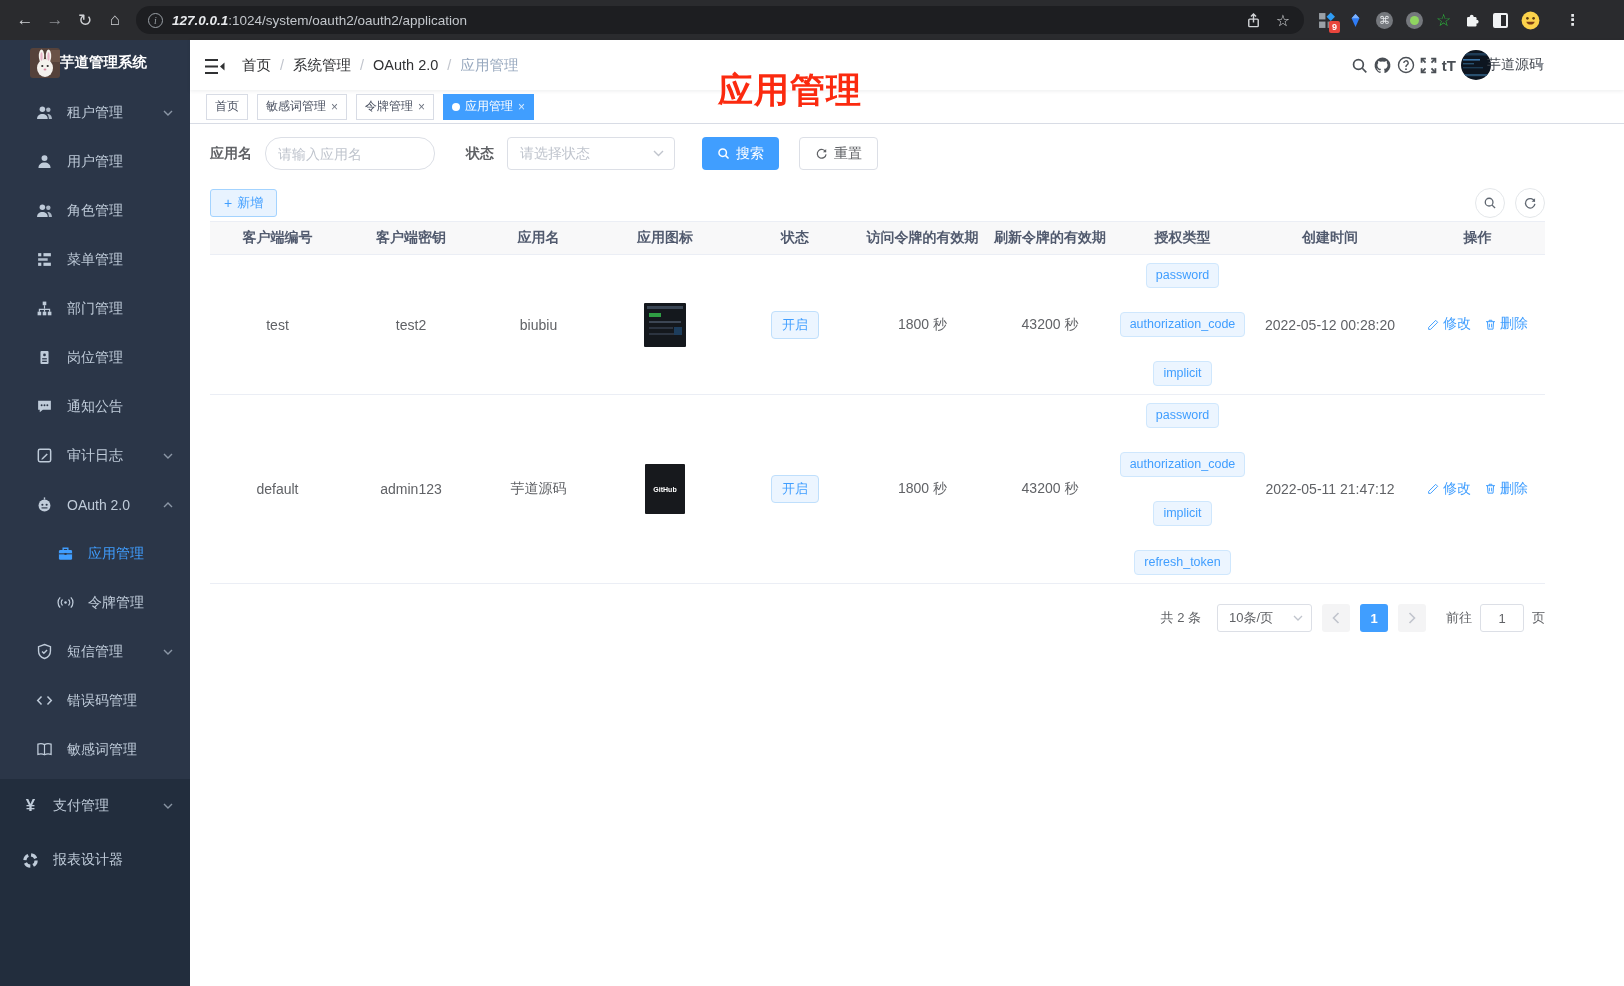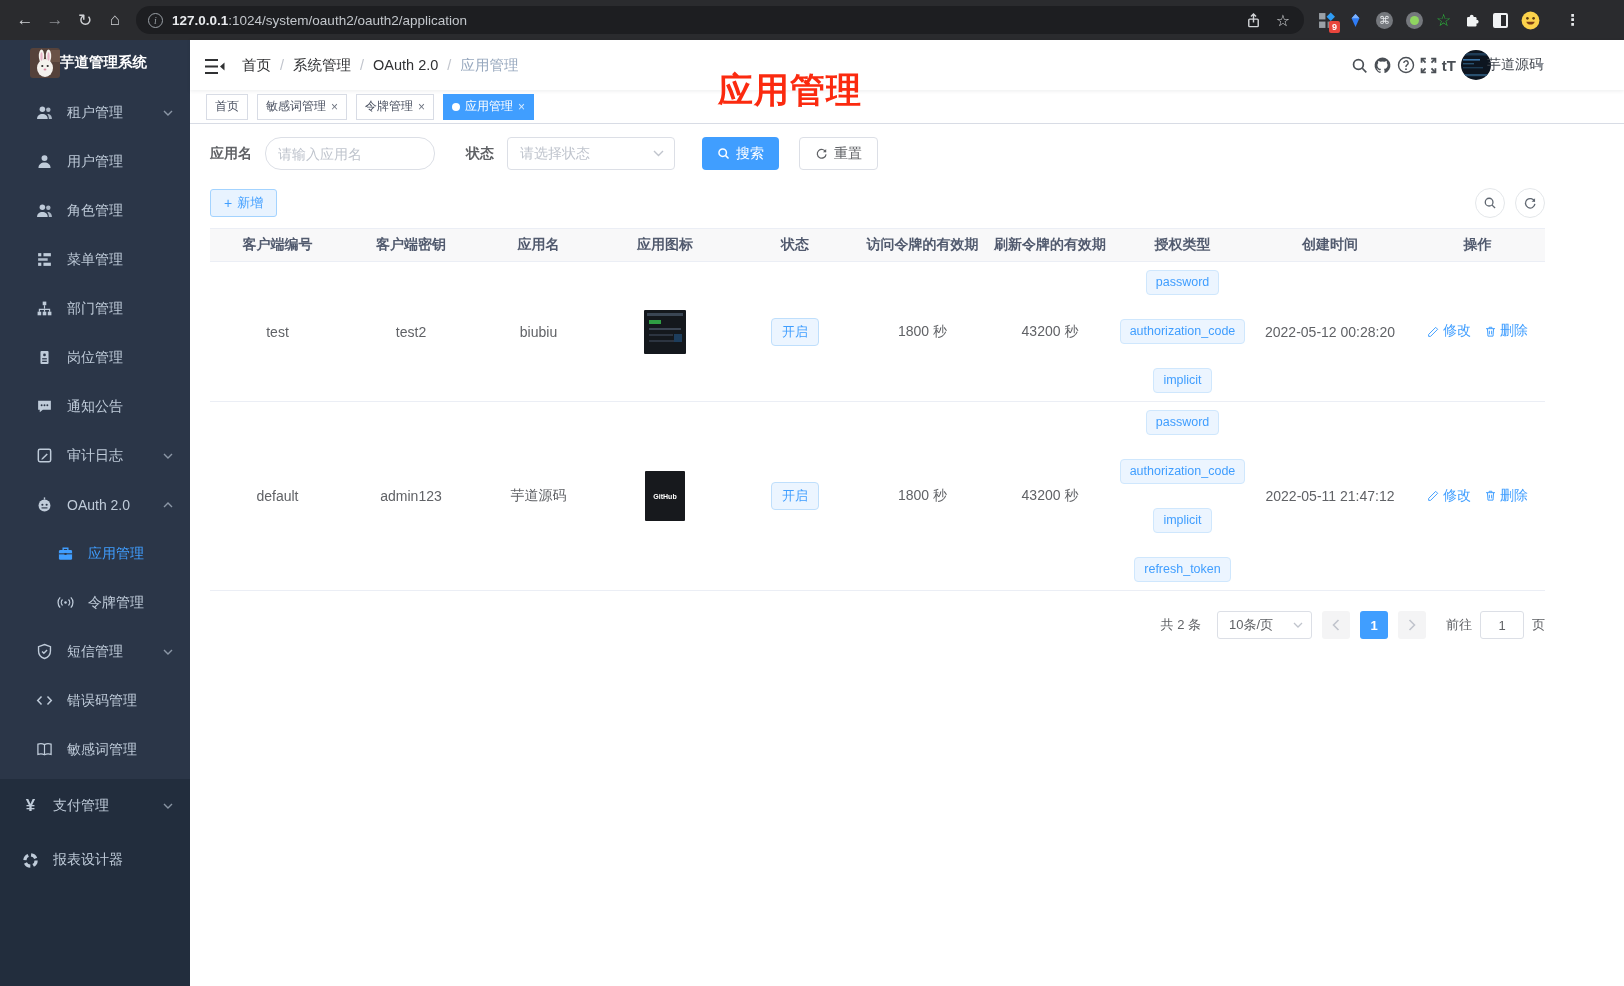--- a/index.html
+++ b/index.html
@@ -17,7 +17,7 @@
   .info-badge { width:15px; height:15px; border:1.2px solid #9aa0a6; border-radius:50%; color:#9aa0a6;
                 font-size:10px; font-style:italic; display:flex; align-items:center; justify-content:center;
                 margin-right:9px; flex-shrink:0; font-family:"Liberation Serif",serif; }
-  .url-host { font-weight:700; color:#e8eaed; }
+  .url-host { font-weight:700; color:#e8eaed;font-style:italic; }
   .url-rest { color:#c3c7cc; }
   .urlbar .sp { flex:1; }
   .share-ic { margin-right:14px; cursor:pointer; }

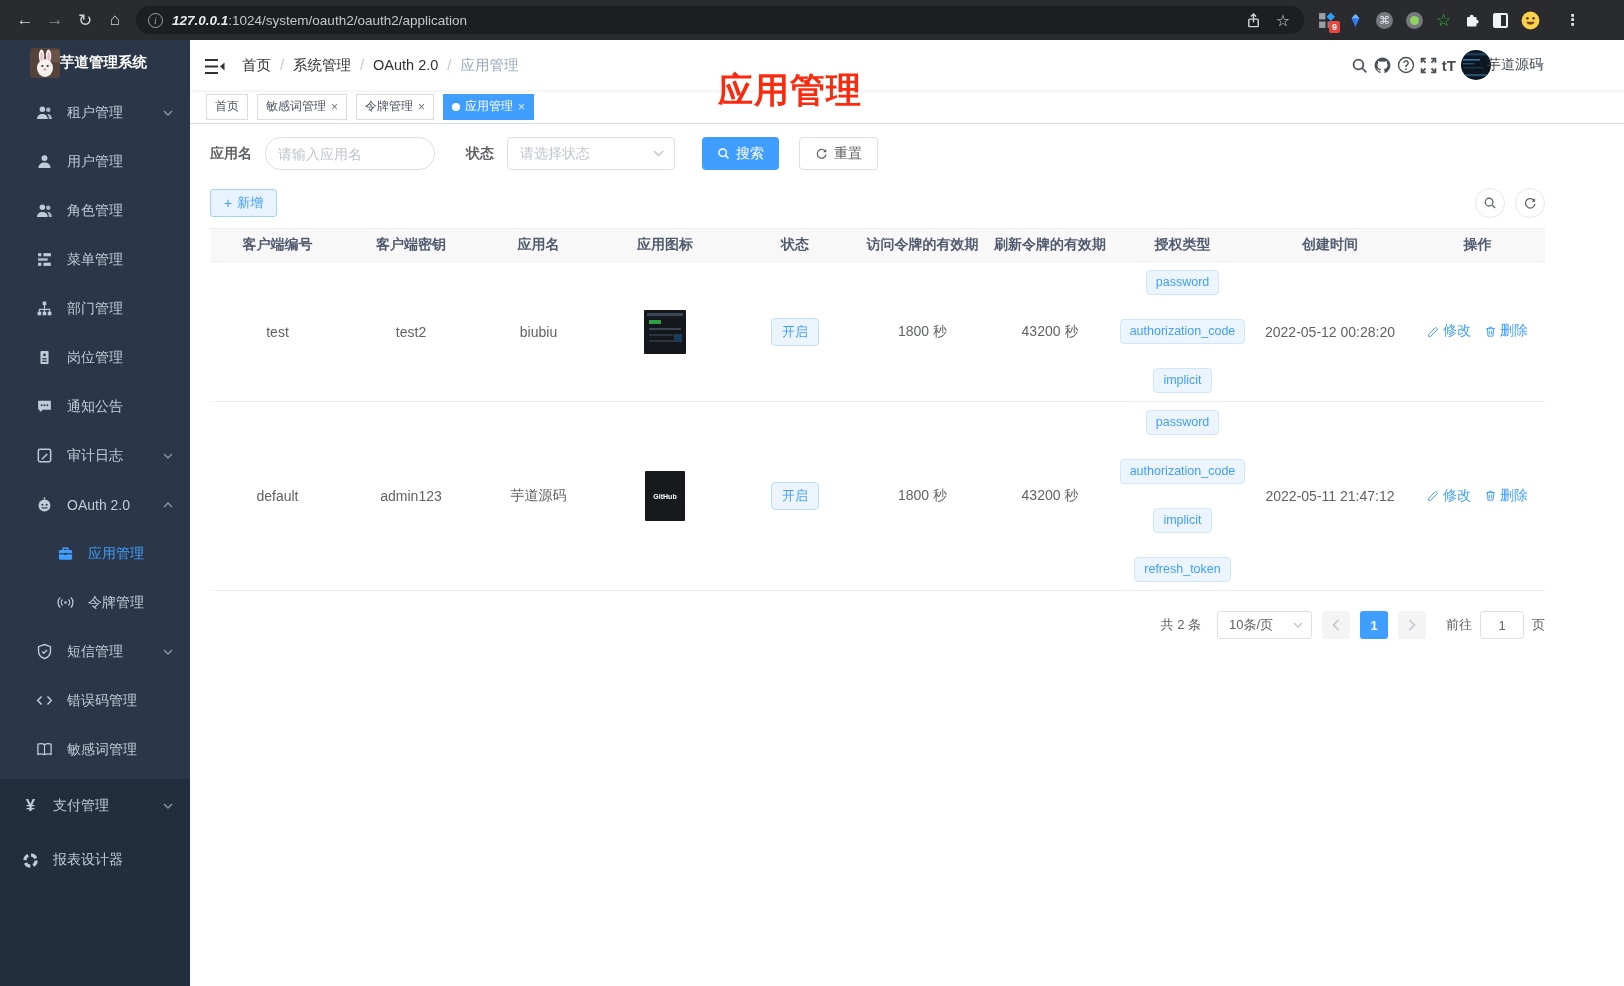--- a/index.html
+++ b/index.html
@@ -104,7 +104,7 @@
   .circle-btn { width:30px; height:30px; border-radius:50%; border:1px solid #e4e7ea; background:#fff;
                 color:#5f6670; display:flex; align-items:center; justify-content:center; cursor:pointer; }
 
-  table.grid { width:1335px; margin-top:10px; border-collapse:collapse; table-layout:fixed;
+  table.grid { width:1335px; margin-top:3px; border-collapse:collapse; table-layout:fixed;
                font-size:14px; color:#606266; }
   .grid th { background:#f8f8f9; color:#515a6e; font-weight:700; height:33px; text-align:center; padding:0;
              border-top:1px solid #ebeef5; border-bottom:1px solid #ebeef5; font-size:14px; }

